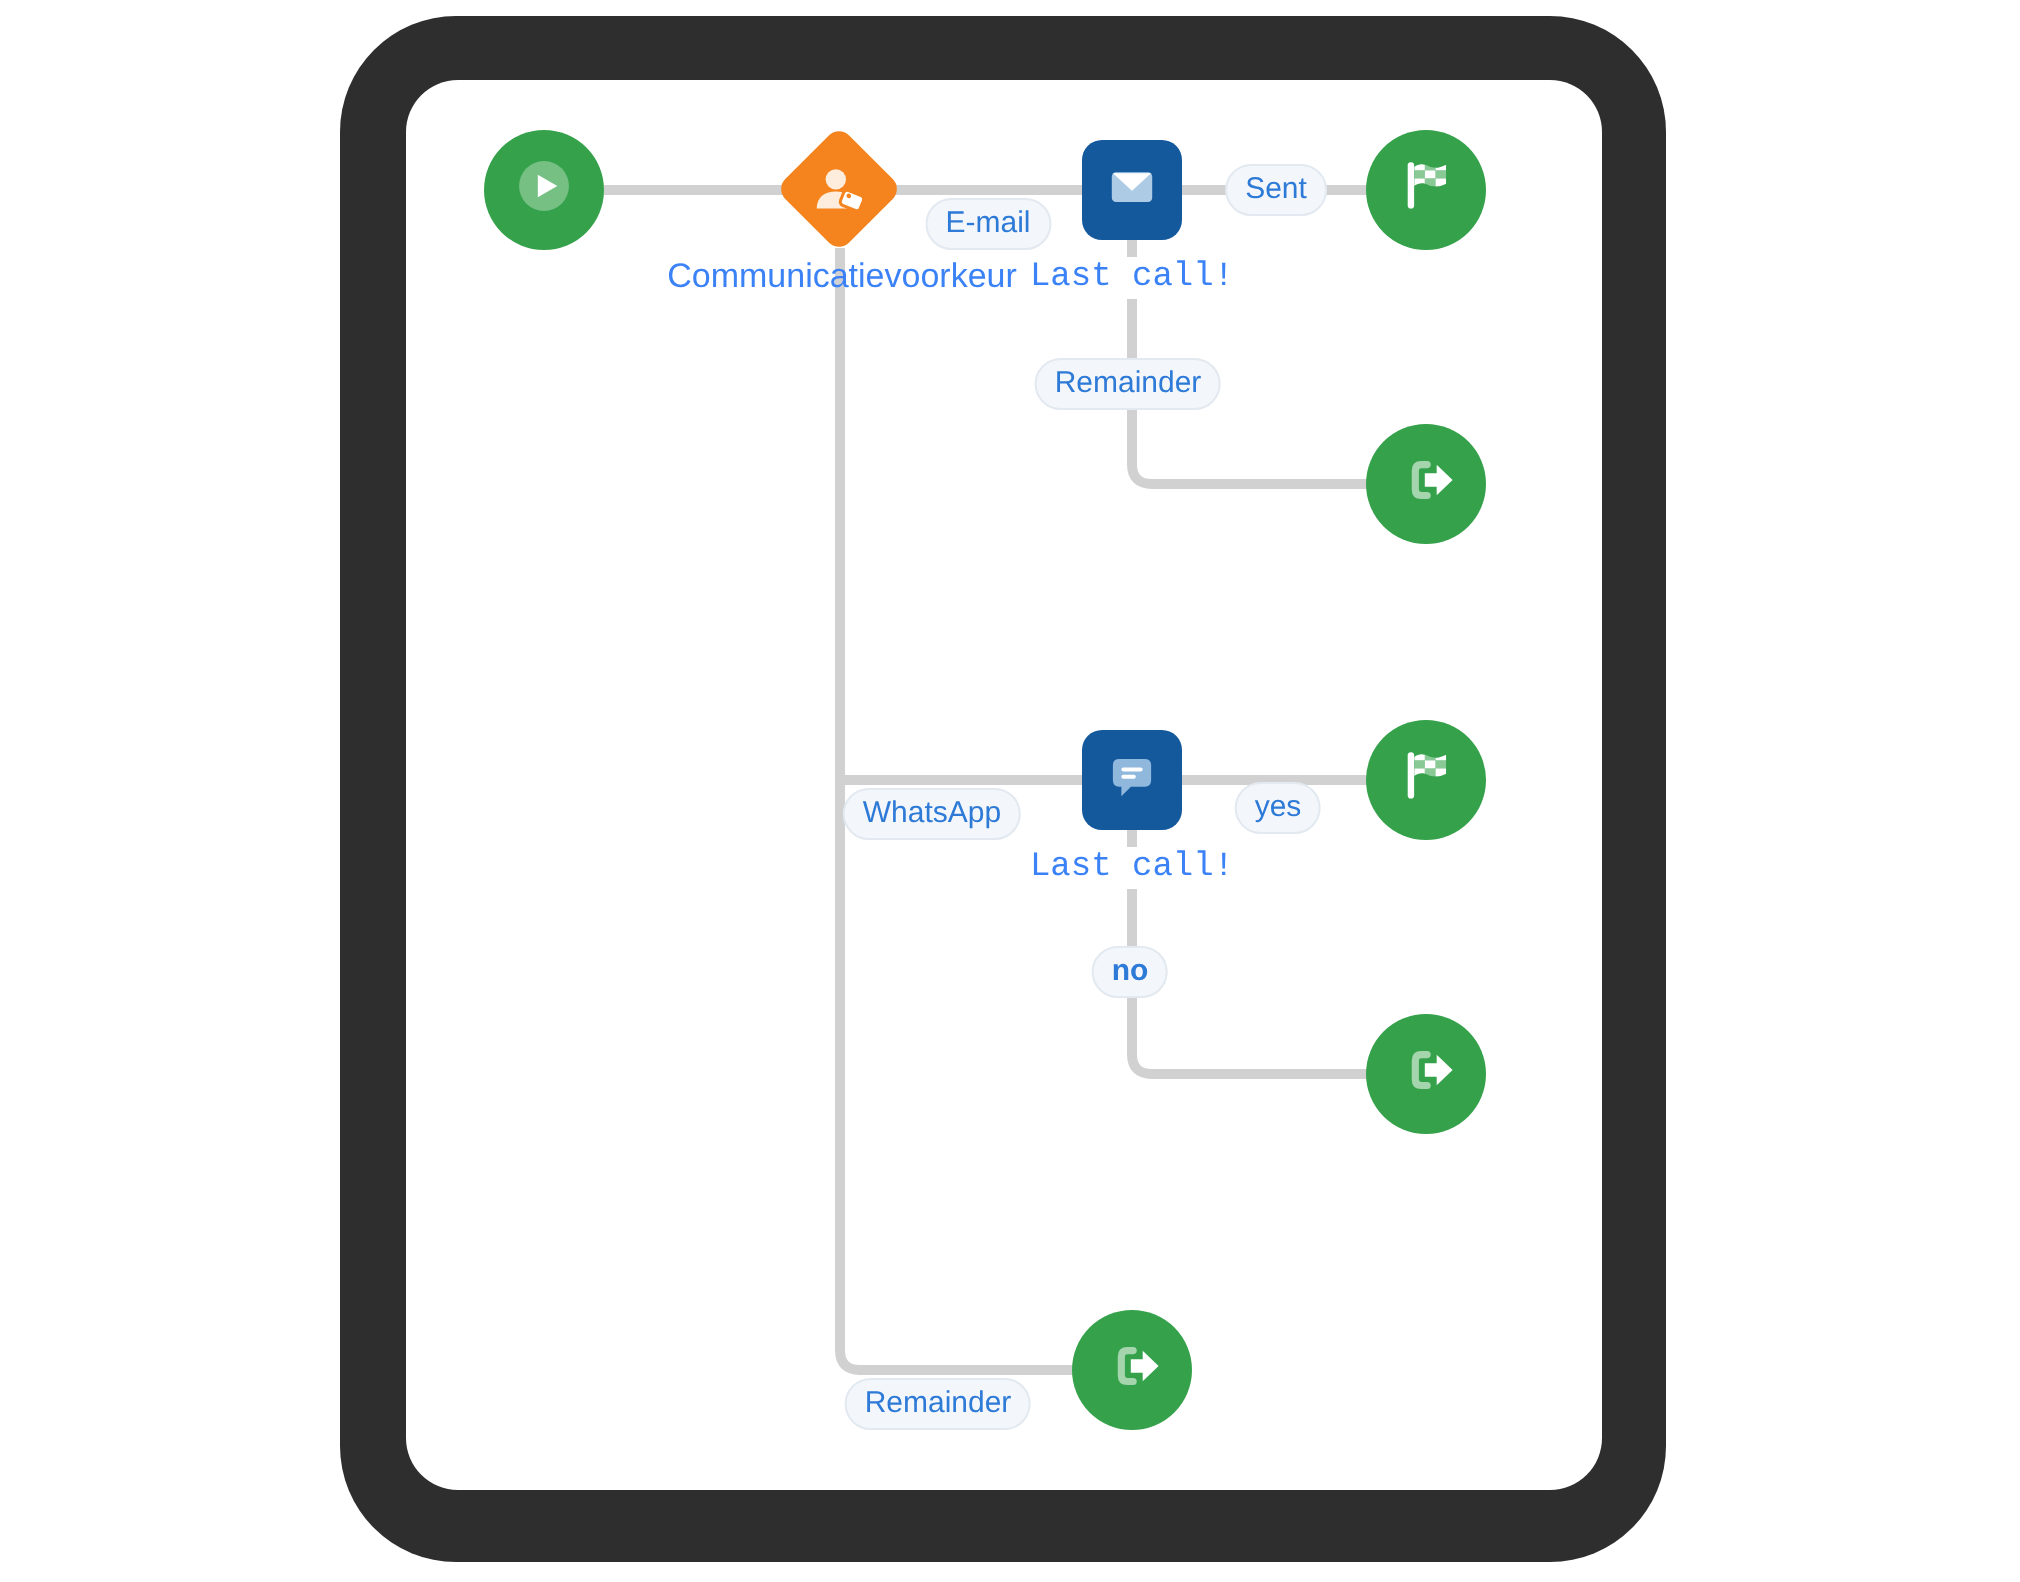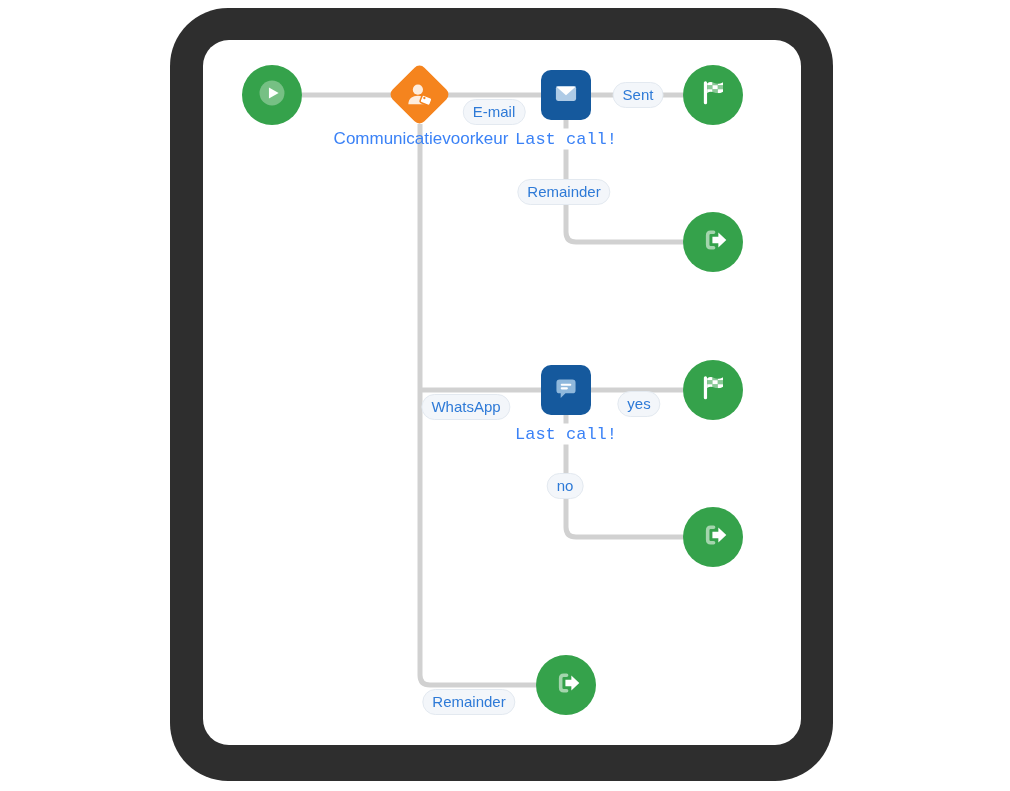--- a/index.html
+++ b/index.html
@@ -59,7 +59,7 @@
         <div class="elabel" style="left:361px; top:152px;">Remainder</div>
         <div class="elabel" style="left:263px; top:367px;">WhatsApp</div>
         <div class="elabel" style="left:436px; top:364px;">yes</div>
-        <div class="elabel" style="left:362px; top:446px;">no</div>
+        <div class="elabel" style="left:362px; top:446px;font-weight:bold;">no</div>
         <div class="elabel" style="left:266px; top:662px;">Remainder</div>
 
         <div class="nlabel" style="left:218px; top:98px;">Communicatievoorkeur</div>

